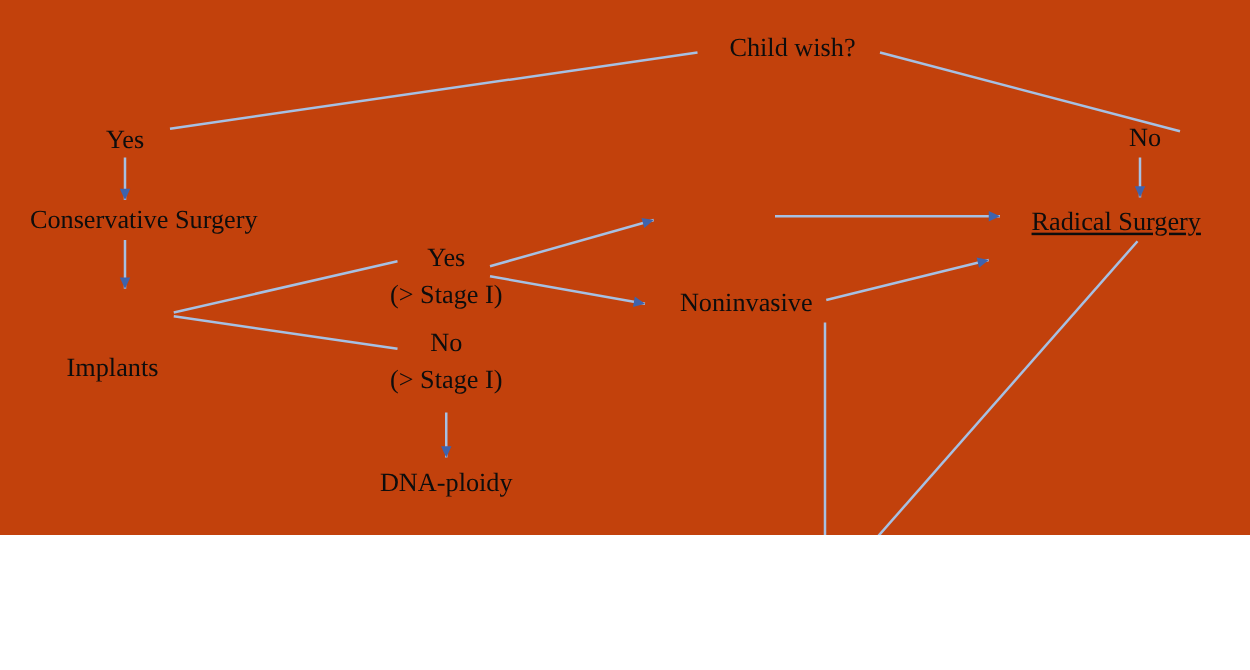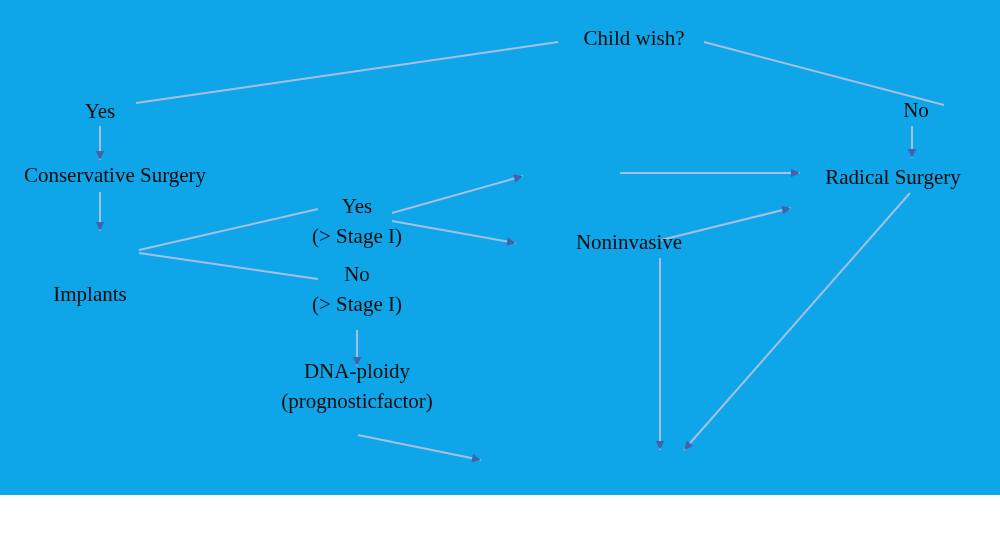--- a/index.html
+++ b/index.html
@@ -10,8 +10,8 @@
   #canvas {
     position: relative;
     width: 1000px;
-    height: 495px;
-    background: #0ea5e9;
+    height: 428px;
+    background: #c2410c;
     overflow: hidden;
     font-family: "Liberation Serif", "DejaVu Serif", serif;
   }

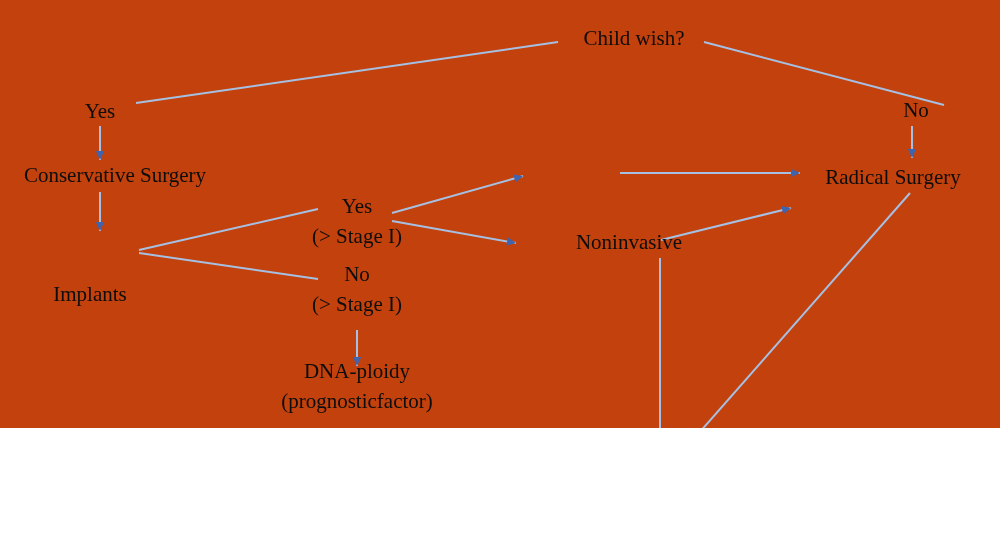--- a/index.html
+++ b/index.html
@@ -115,7 +115,7 @@
       <div class="node" style="left: 115px; top: 176px;">
         <span class="ln">Conservative Surgery</span>
       </div>
-      <div class="node" style="left: 893px; top: 178px;">
+      <div class="node" style="left: 893px; top: 178px; text-decoration: underline;">
         <span class="ln">Radical Surgery</span>
       </div>
       <div class="node" style="left: 90px; top: 249px; margin-top: 46px;">

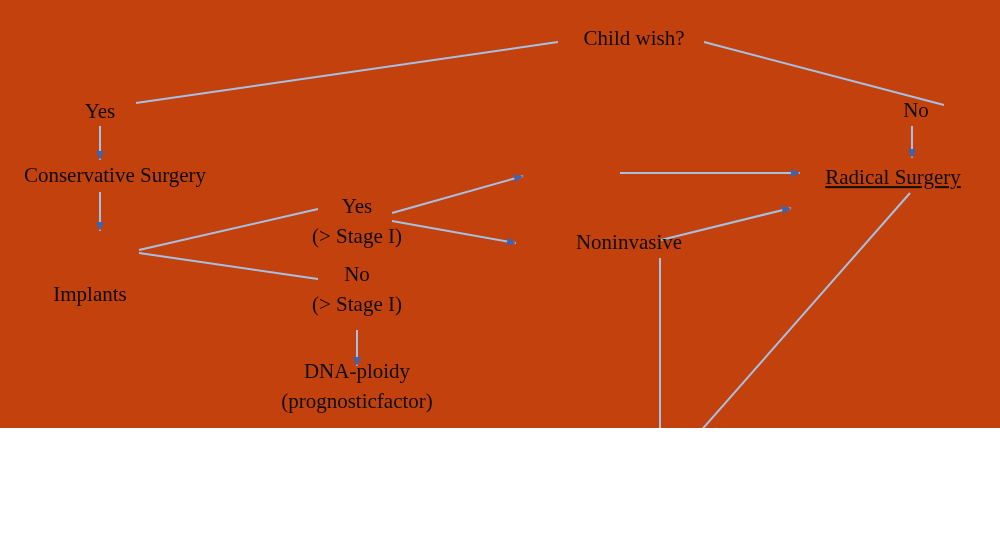--- a/index.html
+++ b/index.html
@@ -129,7 +129,7 @@
         <span class="ln">No</span>
         <span class="ln">(&gt; Stage I)</span>
       </div>
-      <div class="node" style="left: 597px; top: 243px; margin-left: 32px;">
+      <div class="node" style="left: 597px; top: 243px;">
         <span class="ln">Noninvasive</span>
       </div>
       <div class="node two-line" style="left: 357px; top: 386px;">

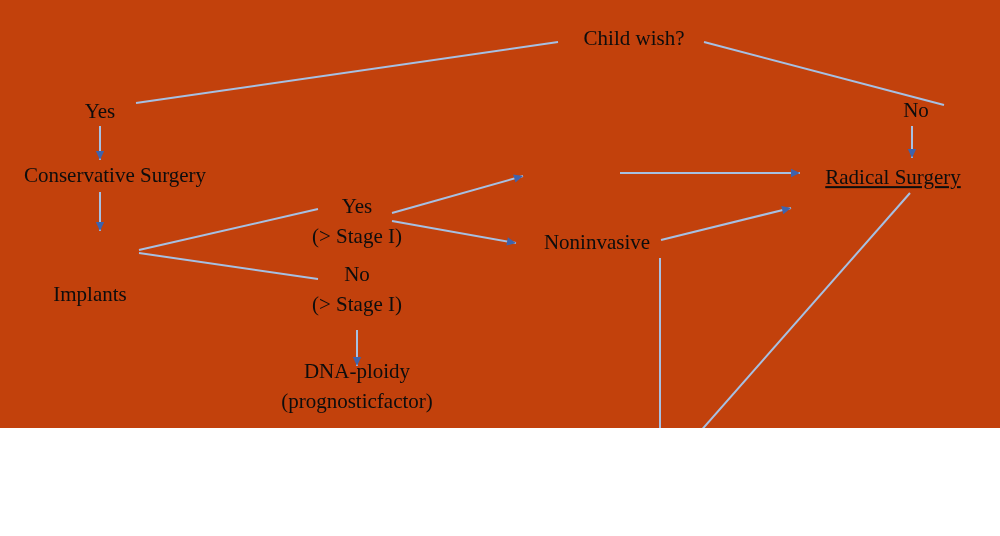--- a/index.html
+++ b/index.html
@@ -134,7 +134,6 @@
       </div>
       <div class="node two-line" style="left: 357px; top: 386px;">
         <span class="ln">DNA-ploidy</span>
-        <span class="ln">(prognosticfactor)</span>
       </div>
       <div class="node two-line" style="left: 632px; top: 505px;">
       </div>

